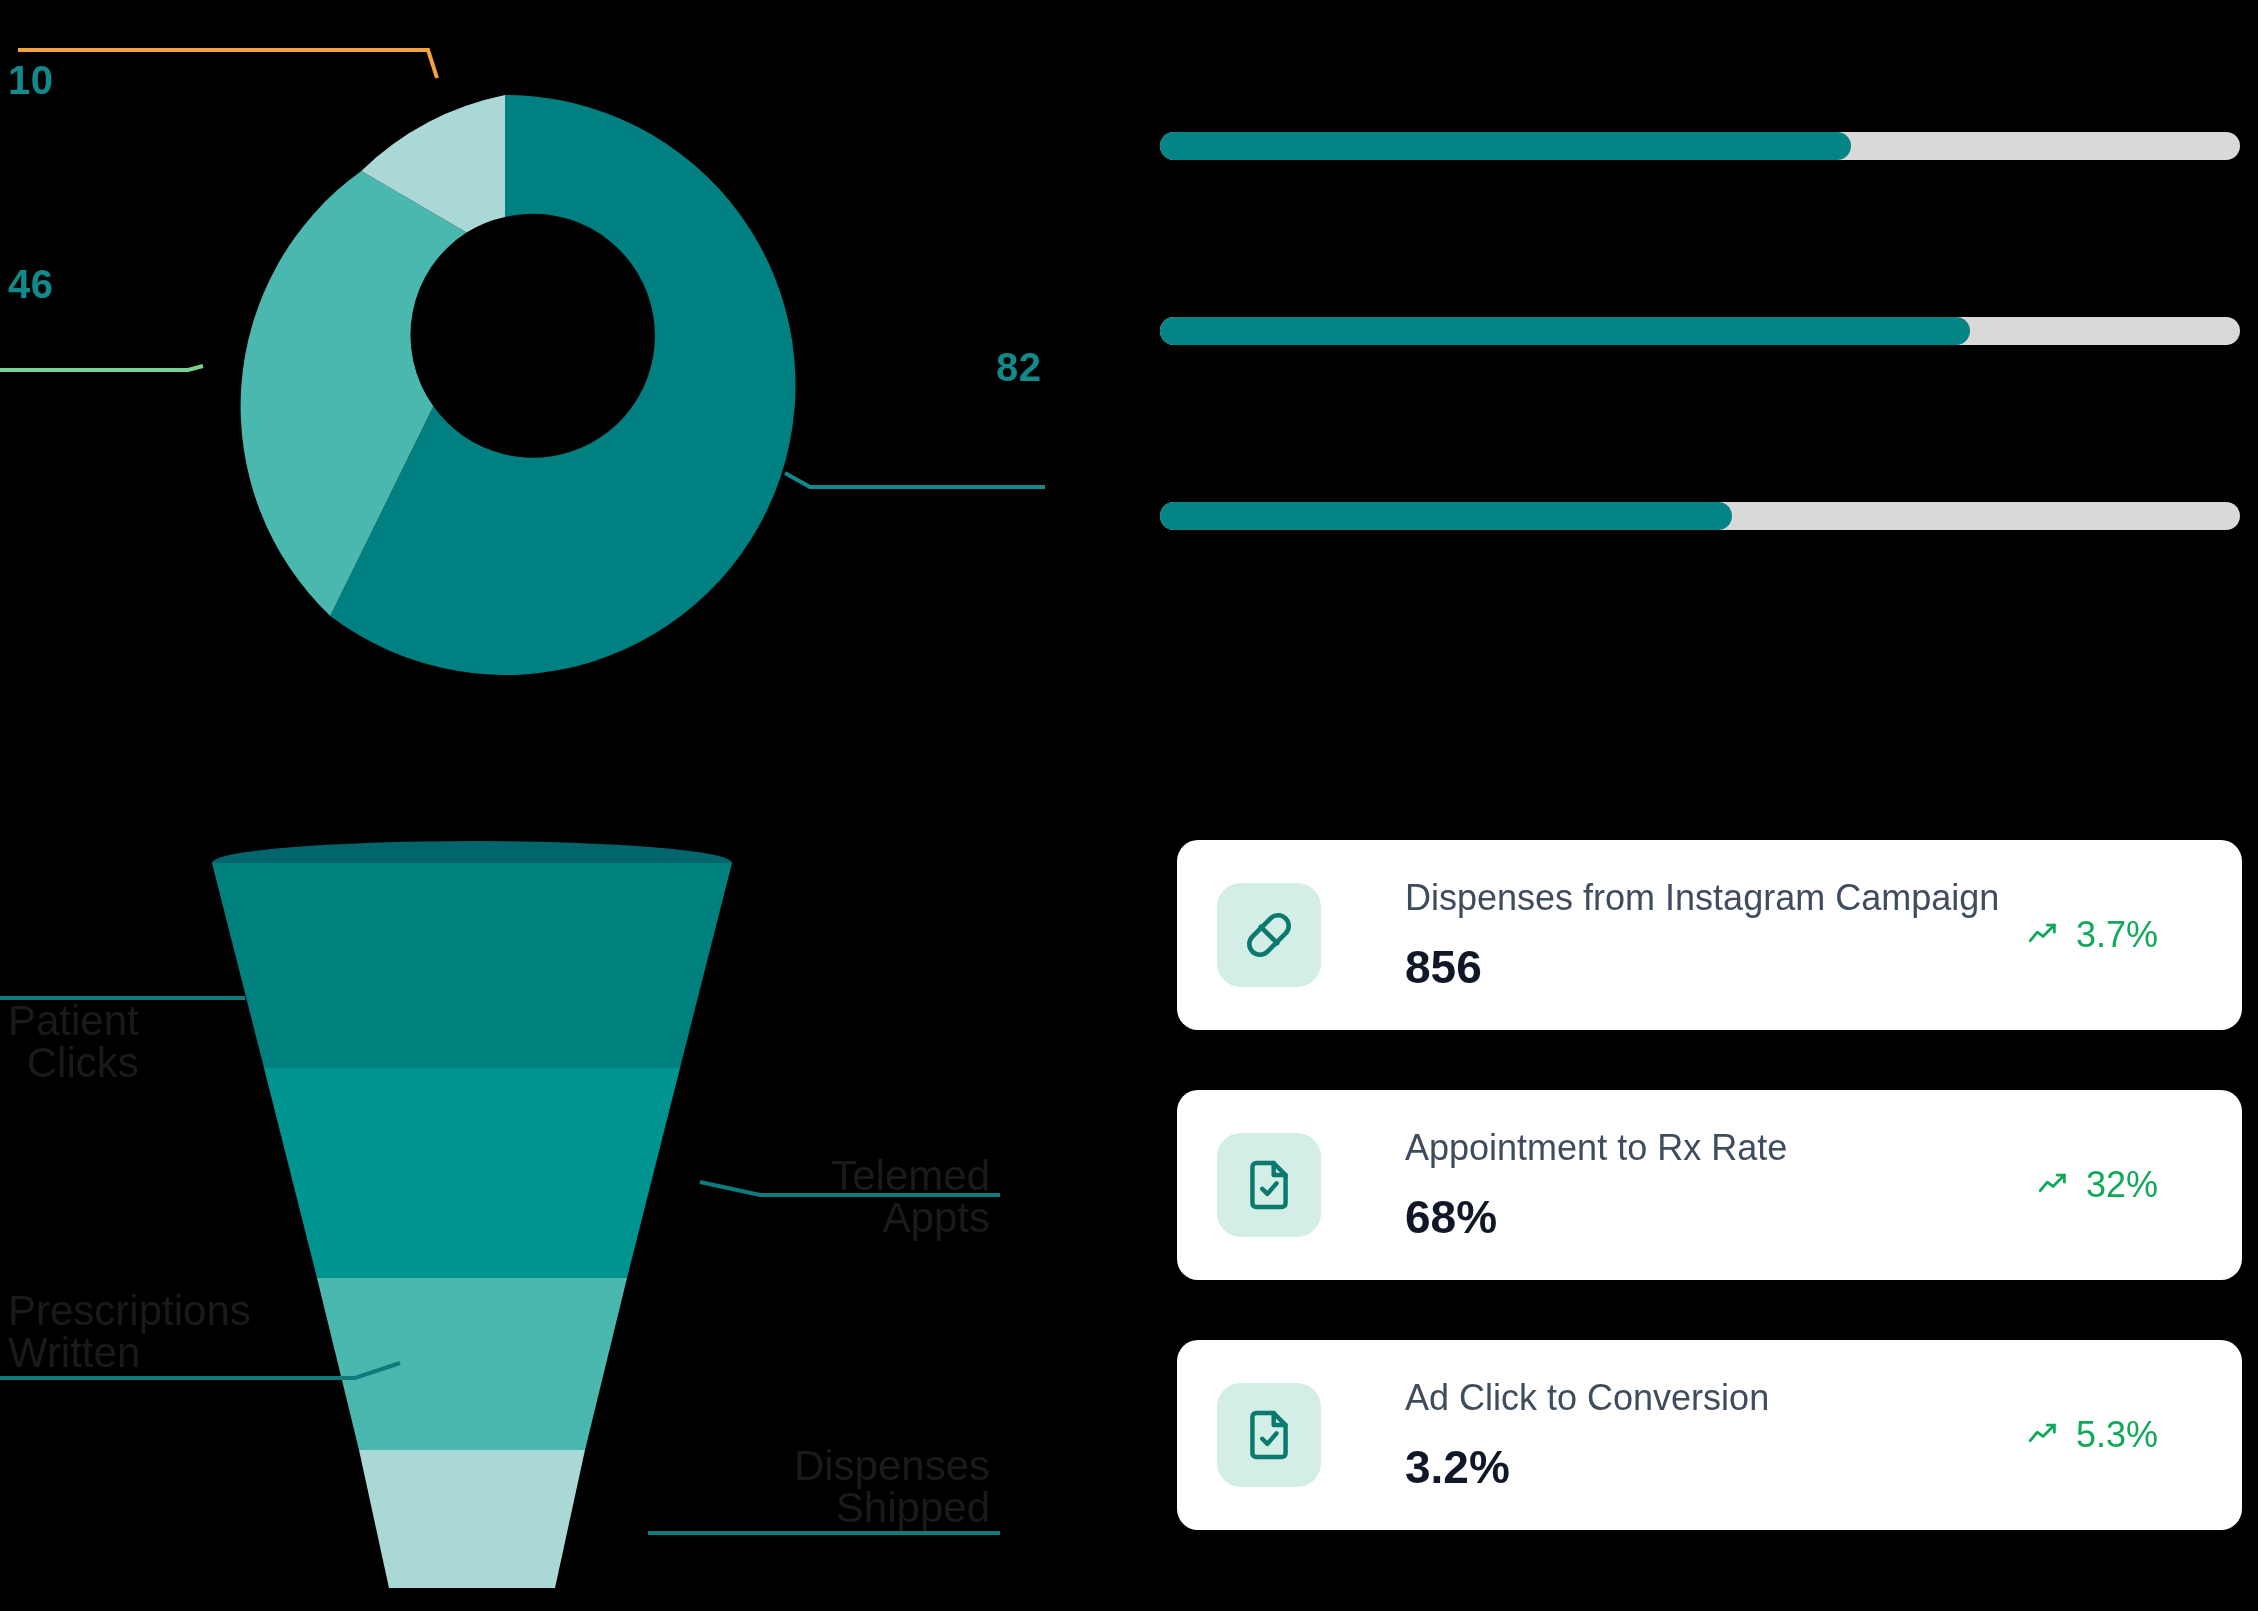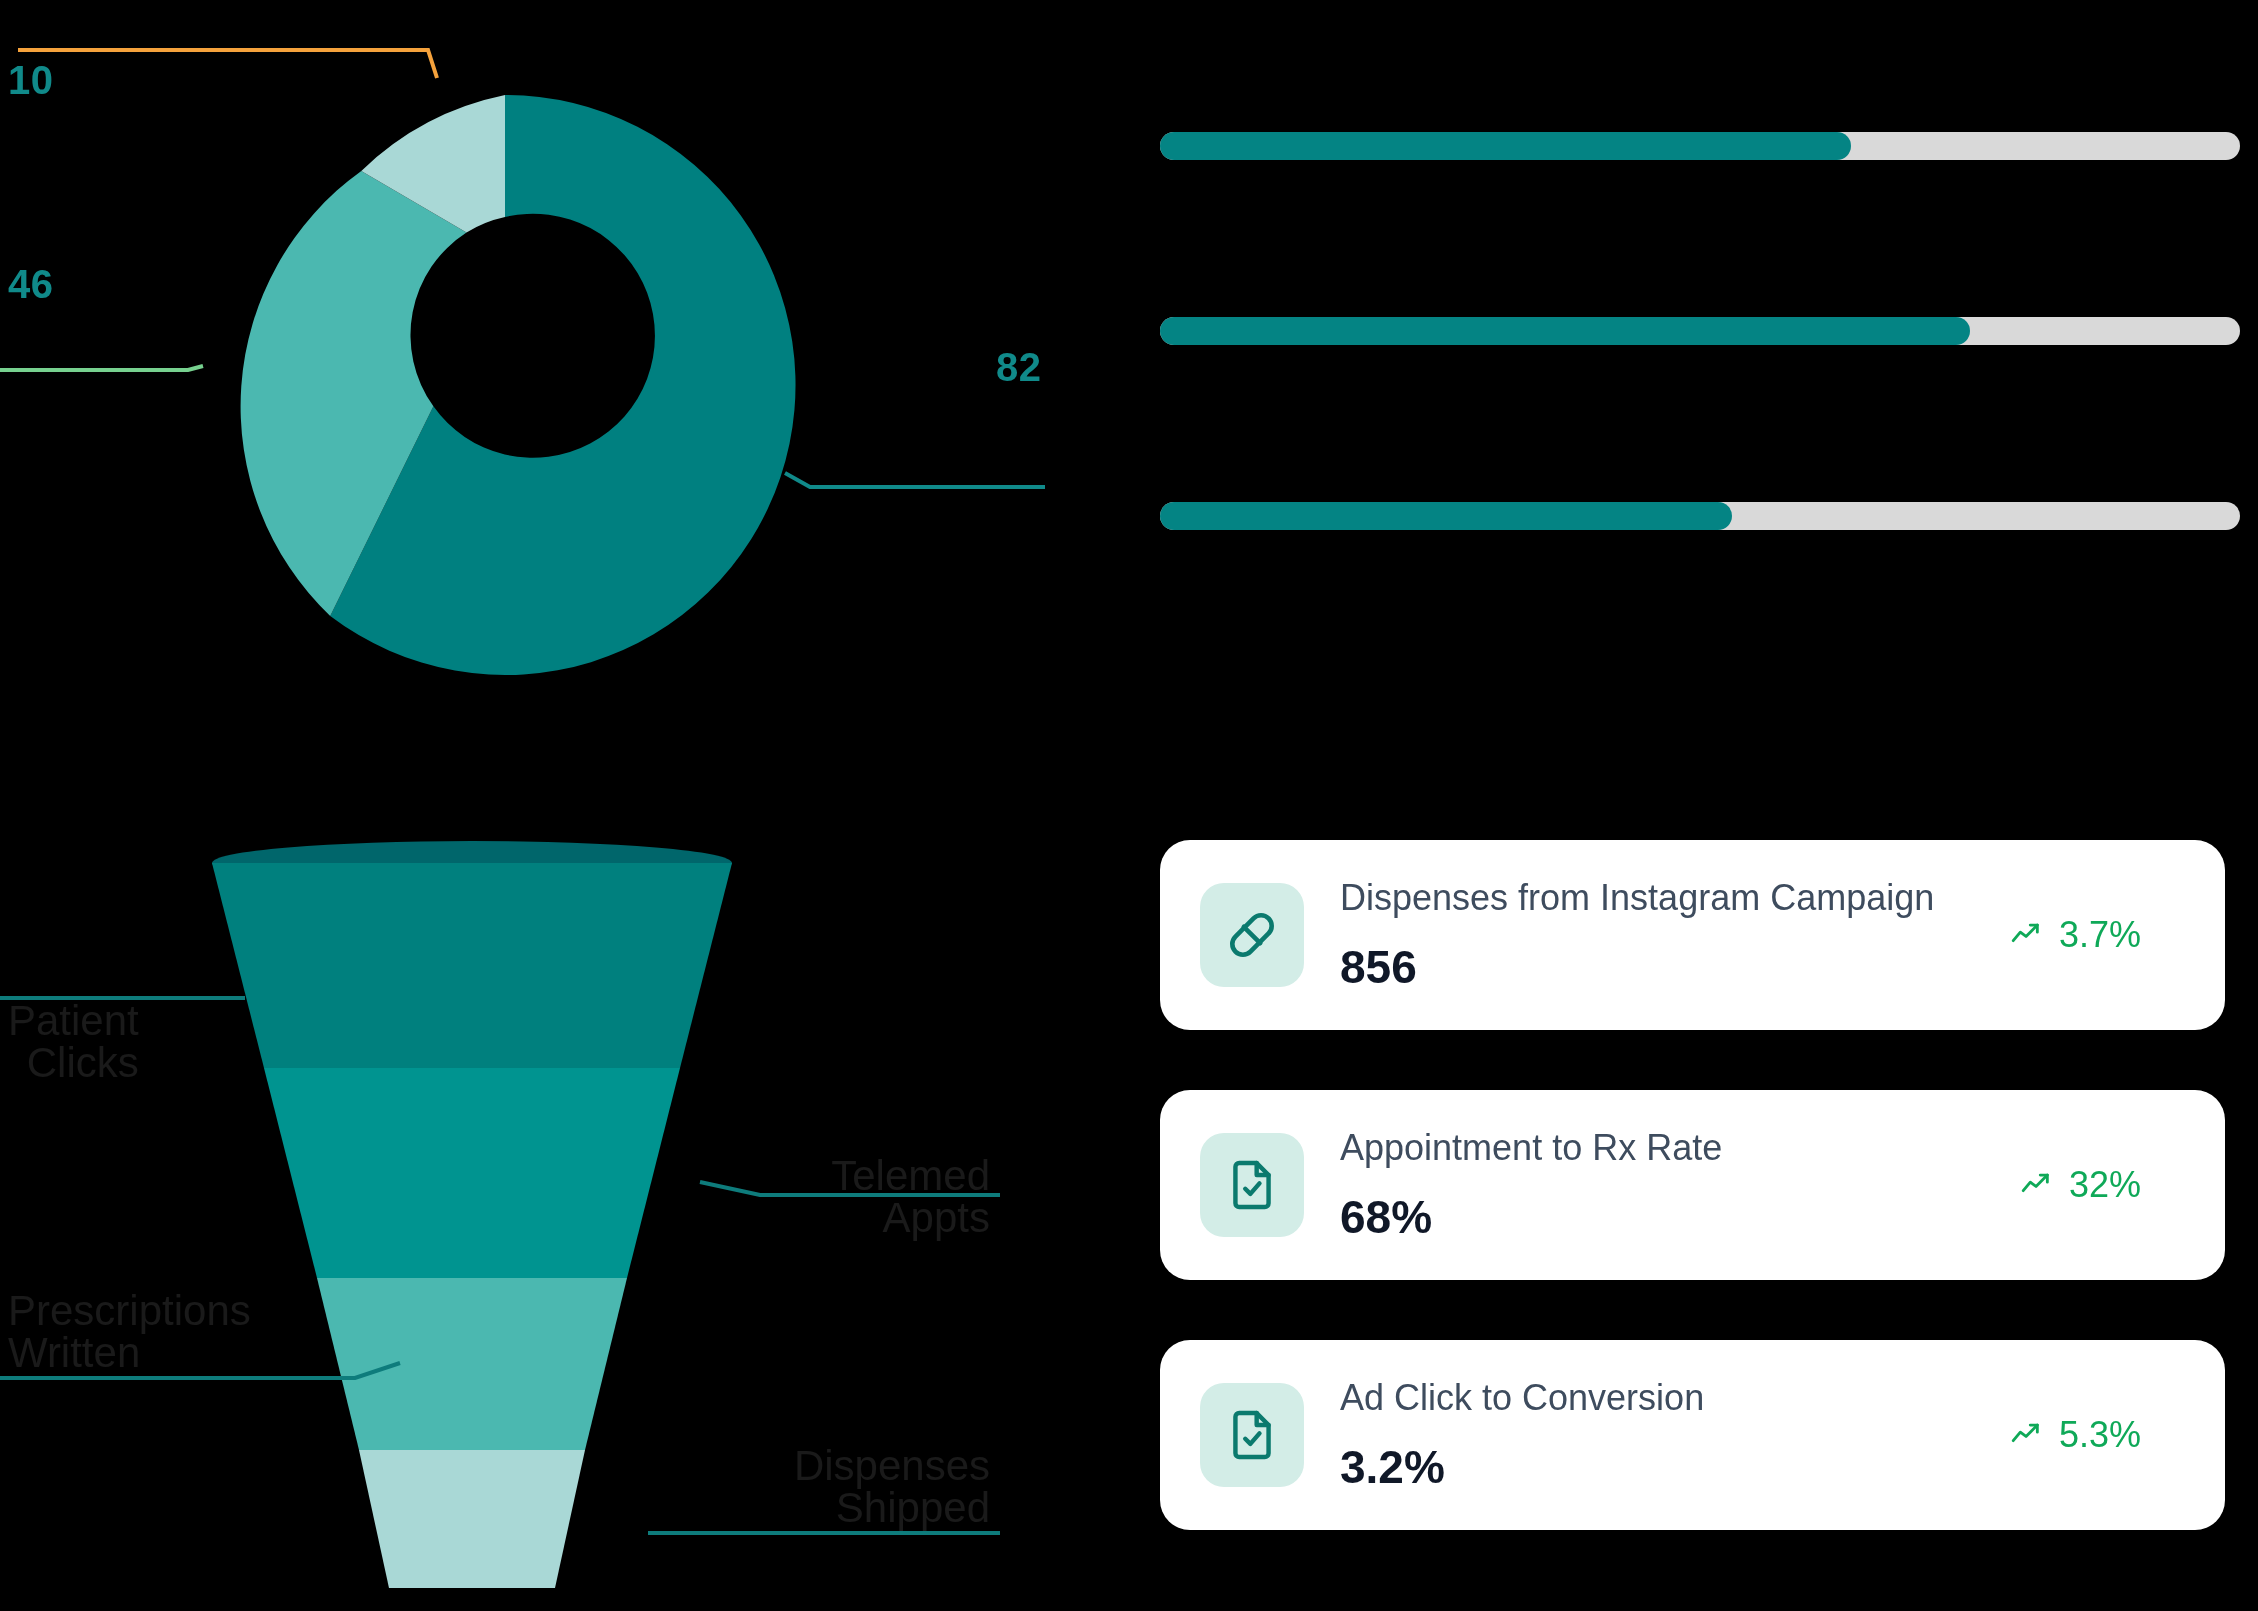--- a/index.html
+++ b/index.html
@@ -58,11 +58,11 @@
   
   .cards-panel { position: absolute; left: 1150px; top: 840px; width: 1100px; height: 760px; }
   .kpi-card {
-    position: absolute; left: 10px; width: 1065px; height: 190px;
+    position: absolute; left: 27px; width: 1065px; height: 190px;
     background: #FFFFFF;
-    border-radius: 30px;
+    border-radius: 21px;
     box-shadow: 0 10px 26px rgba(0,0,0,0.55), 0 2px 6px rgba(0,0,0,0.45);
-    display: flex; align-items: center;
+    display: flex; align-items: center; gap: 48px;
   }
   .kpi-icon-tile {
     width: 104px; height: 104px;

